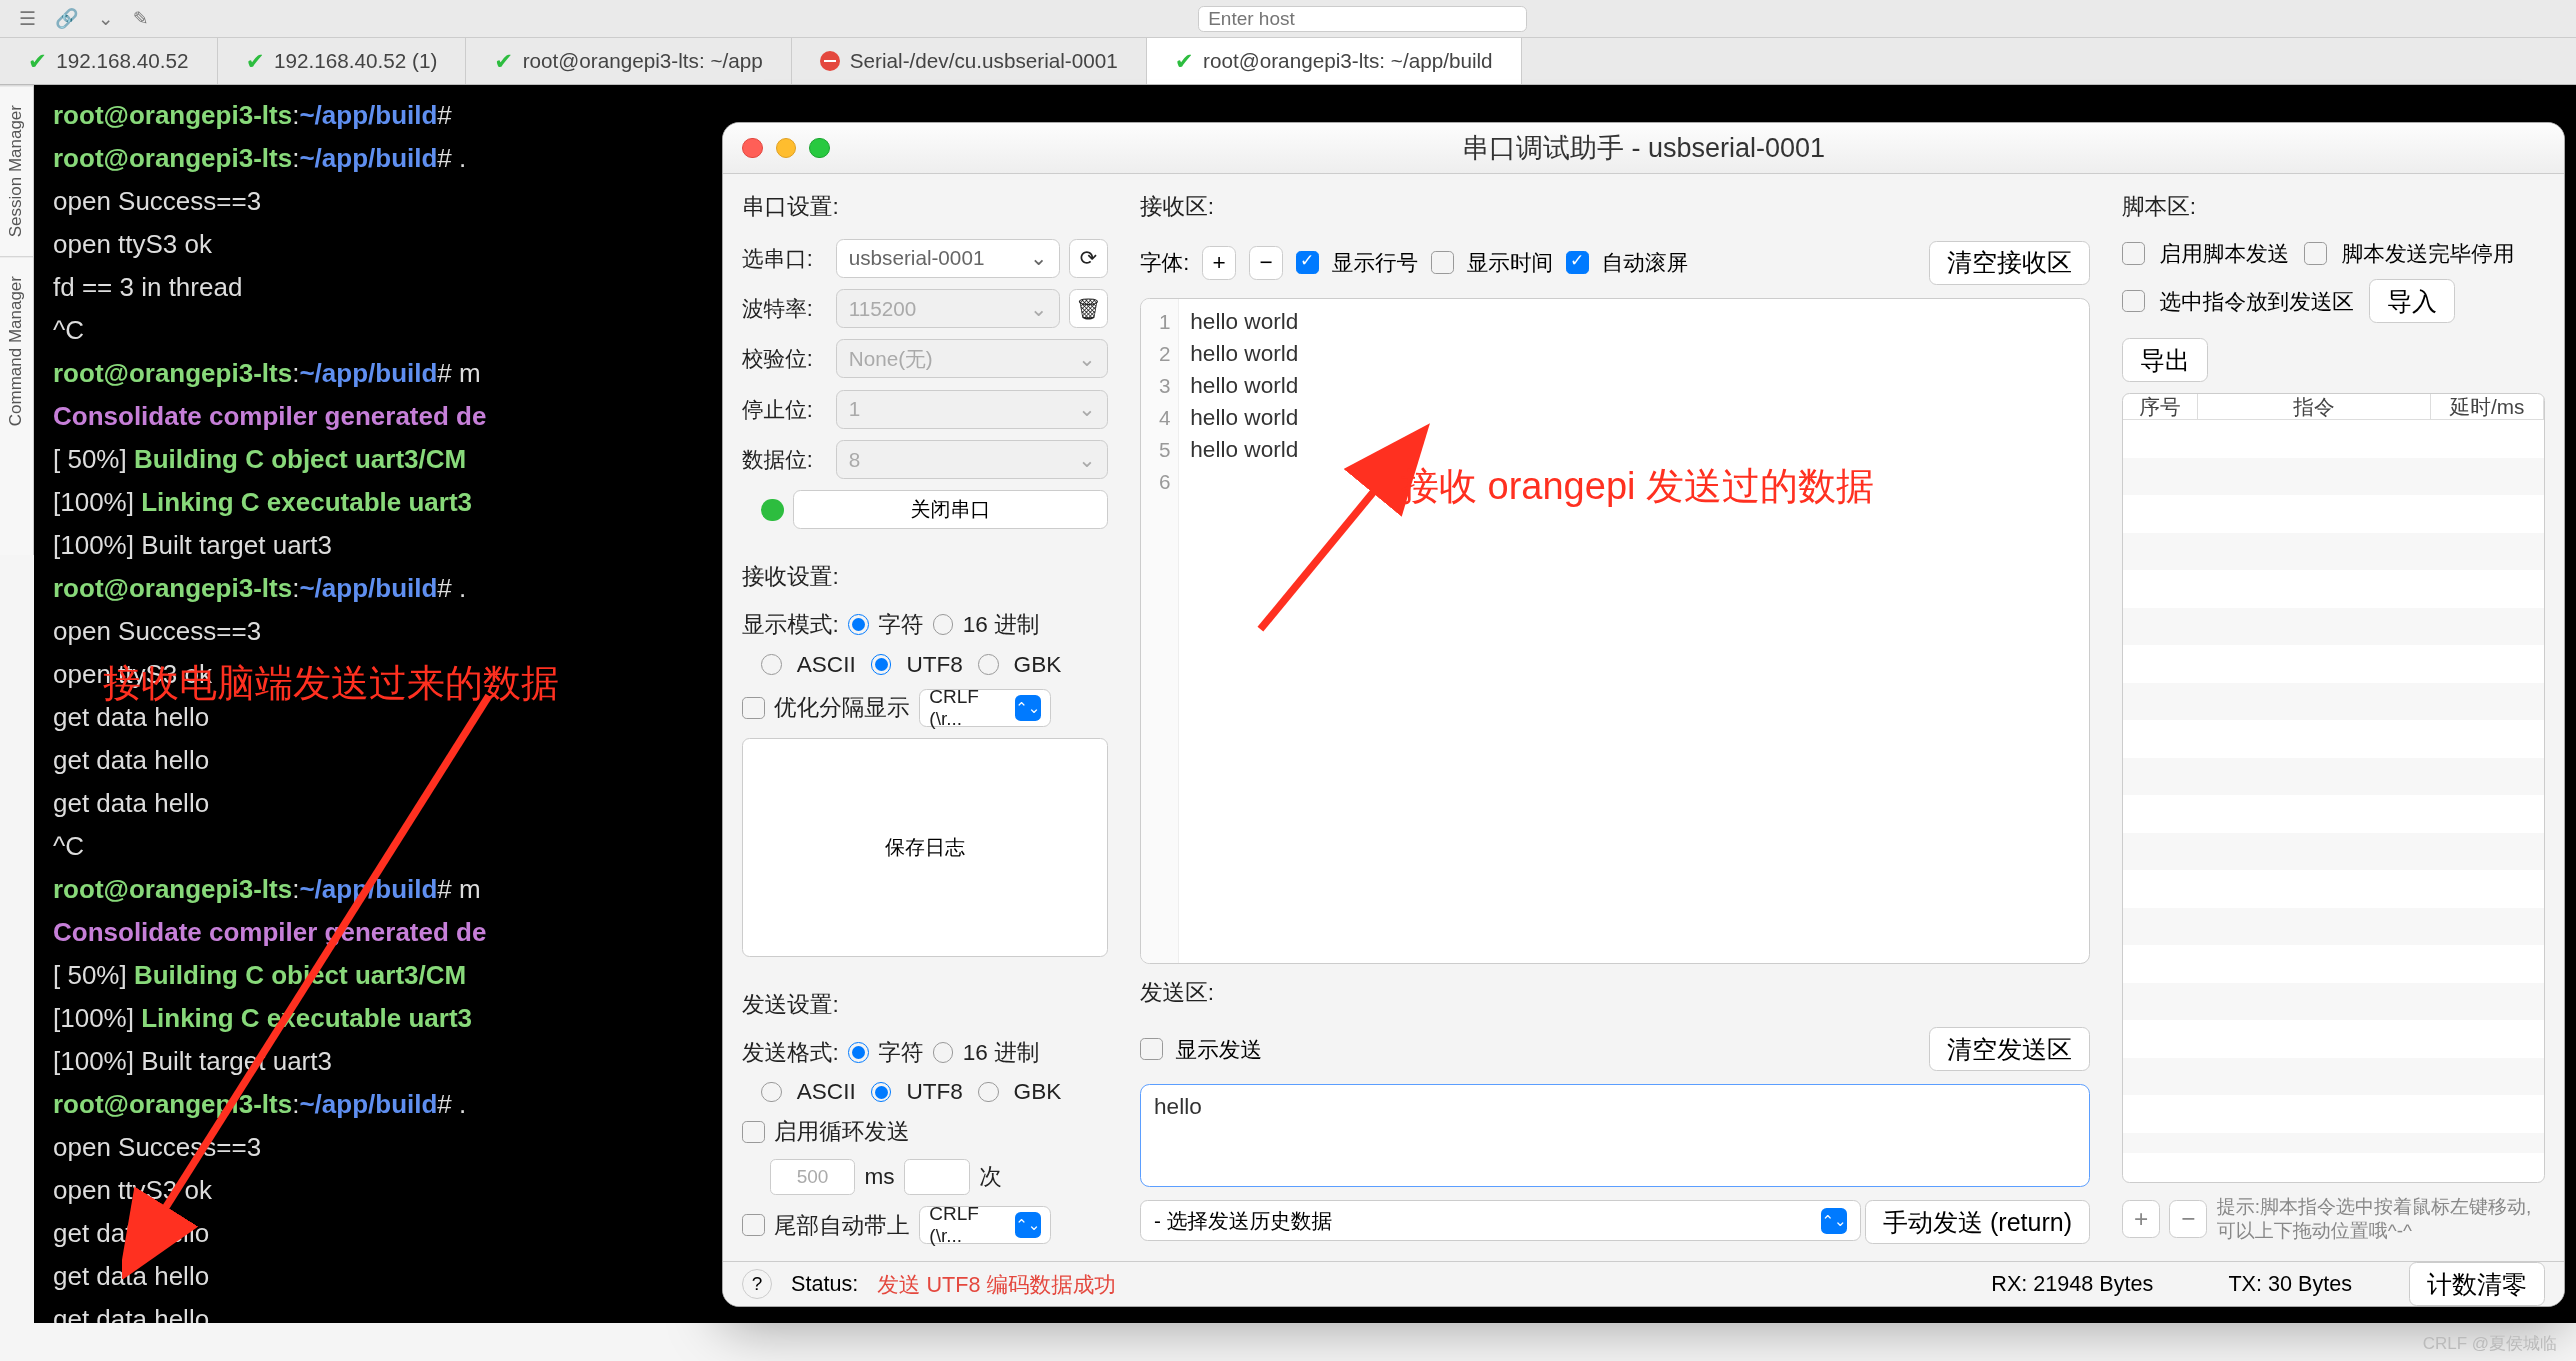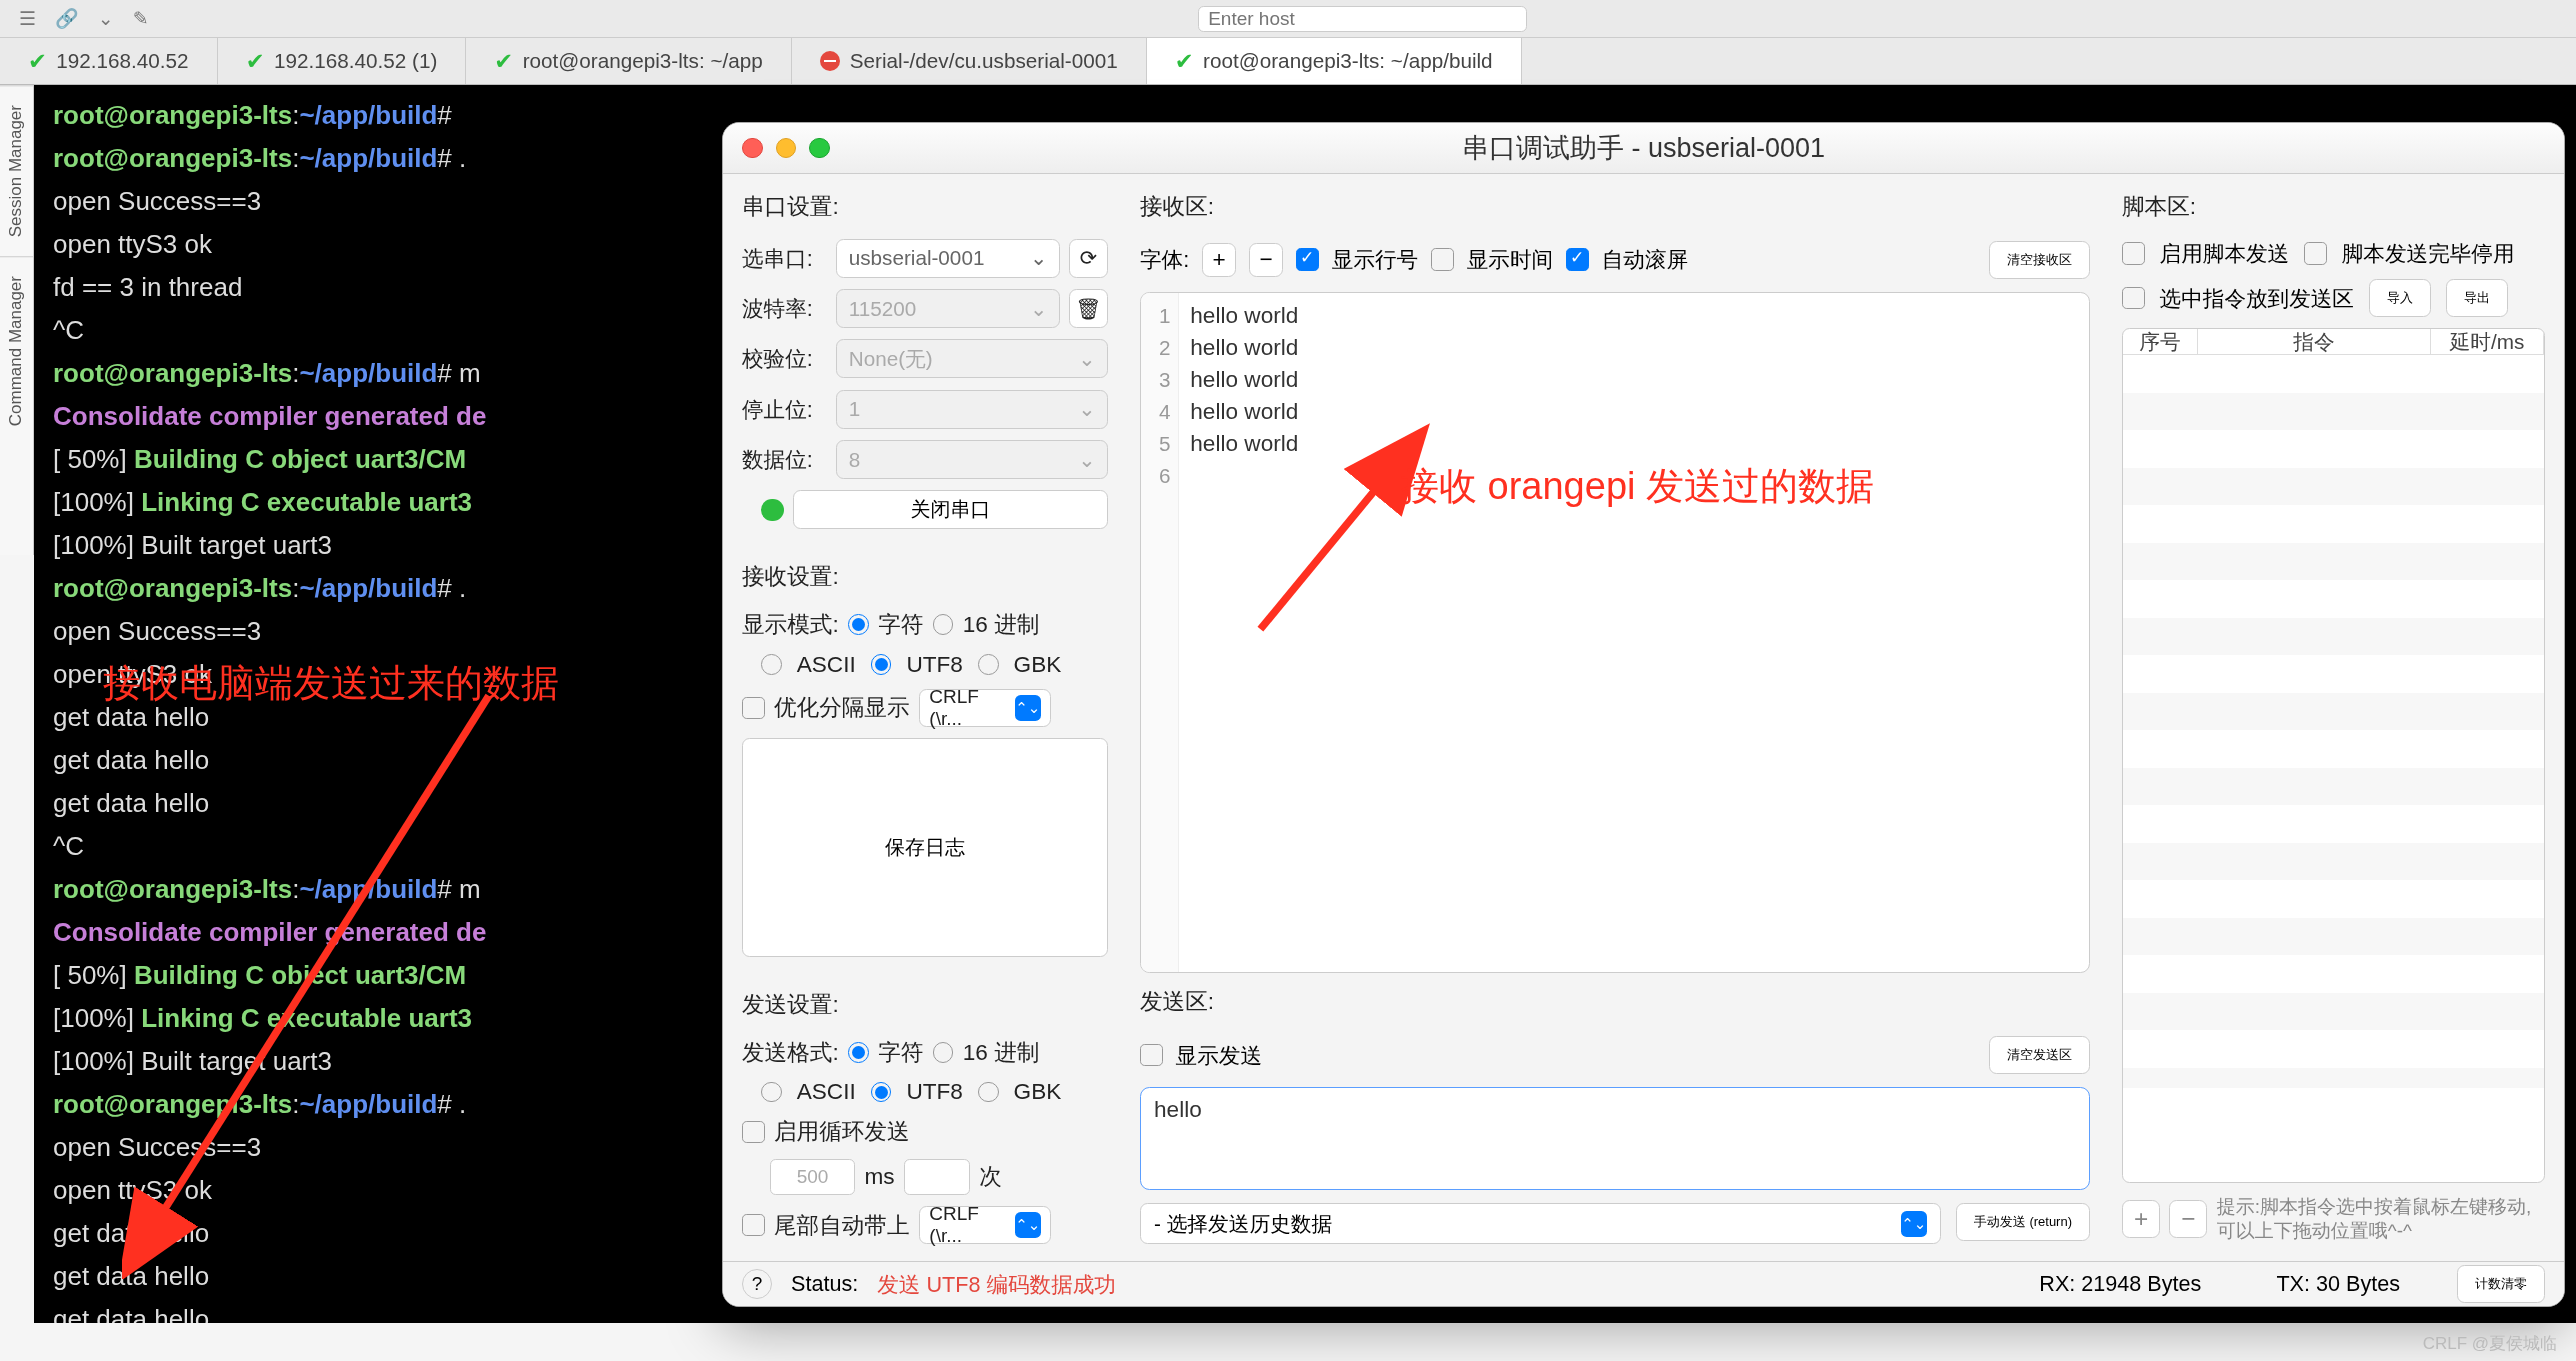--- a/index.html
+++ b/index.html
@@ -63,7 +63,7 @@
 .middle-panel { flex: 1; display: flex; flex-direction: column; padding: 17px 13px; gap: 13px; }
 .middle-header { display: flex; align-items: center; gap: 13px; font-size: 21.6px; flex-wrap: wrap; }
 .sq-btn { width: 34px; height: 34px; border: 0.9px solid #ccc; border-radius: 7.5px; background: #fff; font-size: 22.6px; display: flex; align-items: center; justify-content: center; cursor: pointer; }
-.btn-pill { height: 38px; padding: 0 17px; background: #fff; border: 0.9px solid #ccc; border-radius: 7.5px; font-size: 13px; cursor: pointer; }
+.btn-pill { height: 44px; padding: 0 17px; background: #fff; border: 0.9px solid #ccc; border-radius: 7.5px; font-size: 25px; cursor: pointer; }
 .receive-area { flex: 1; background: #fff; border: 0.9px solid #ccc; border-radius: 9.4px; display: flex; font-family: sans-serif; font-size: 22.6px; position: relative; overflow: hidden; }
 .gutter { width: 38px; background: #fafafa; border-right: 0.9px solid #eee; text-align: right; padding: 7.5px 7.5px; color: #999; font-size: 20.7px; line-height: 32px; }
 .recv-content { flex: 1; padding: 7.5px 11.3px; line-height: 32px; color: #333; }

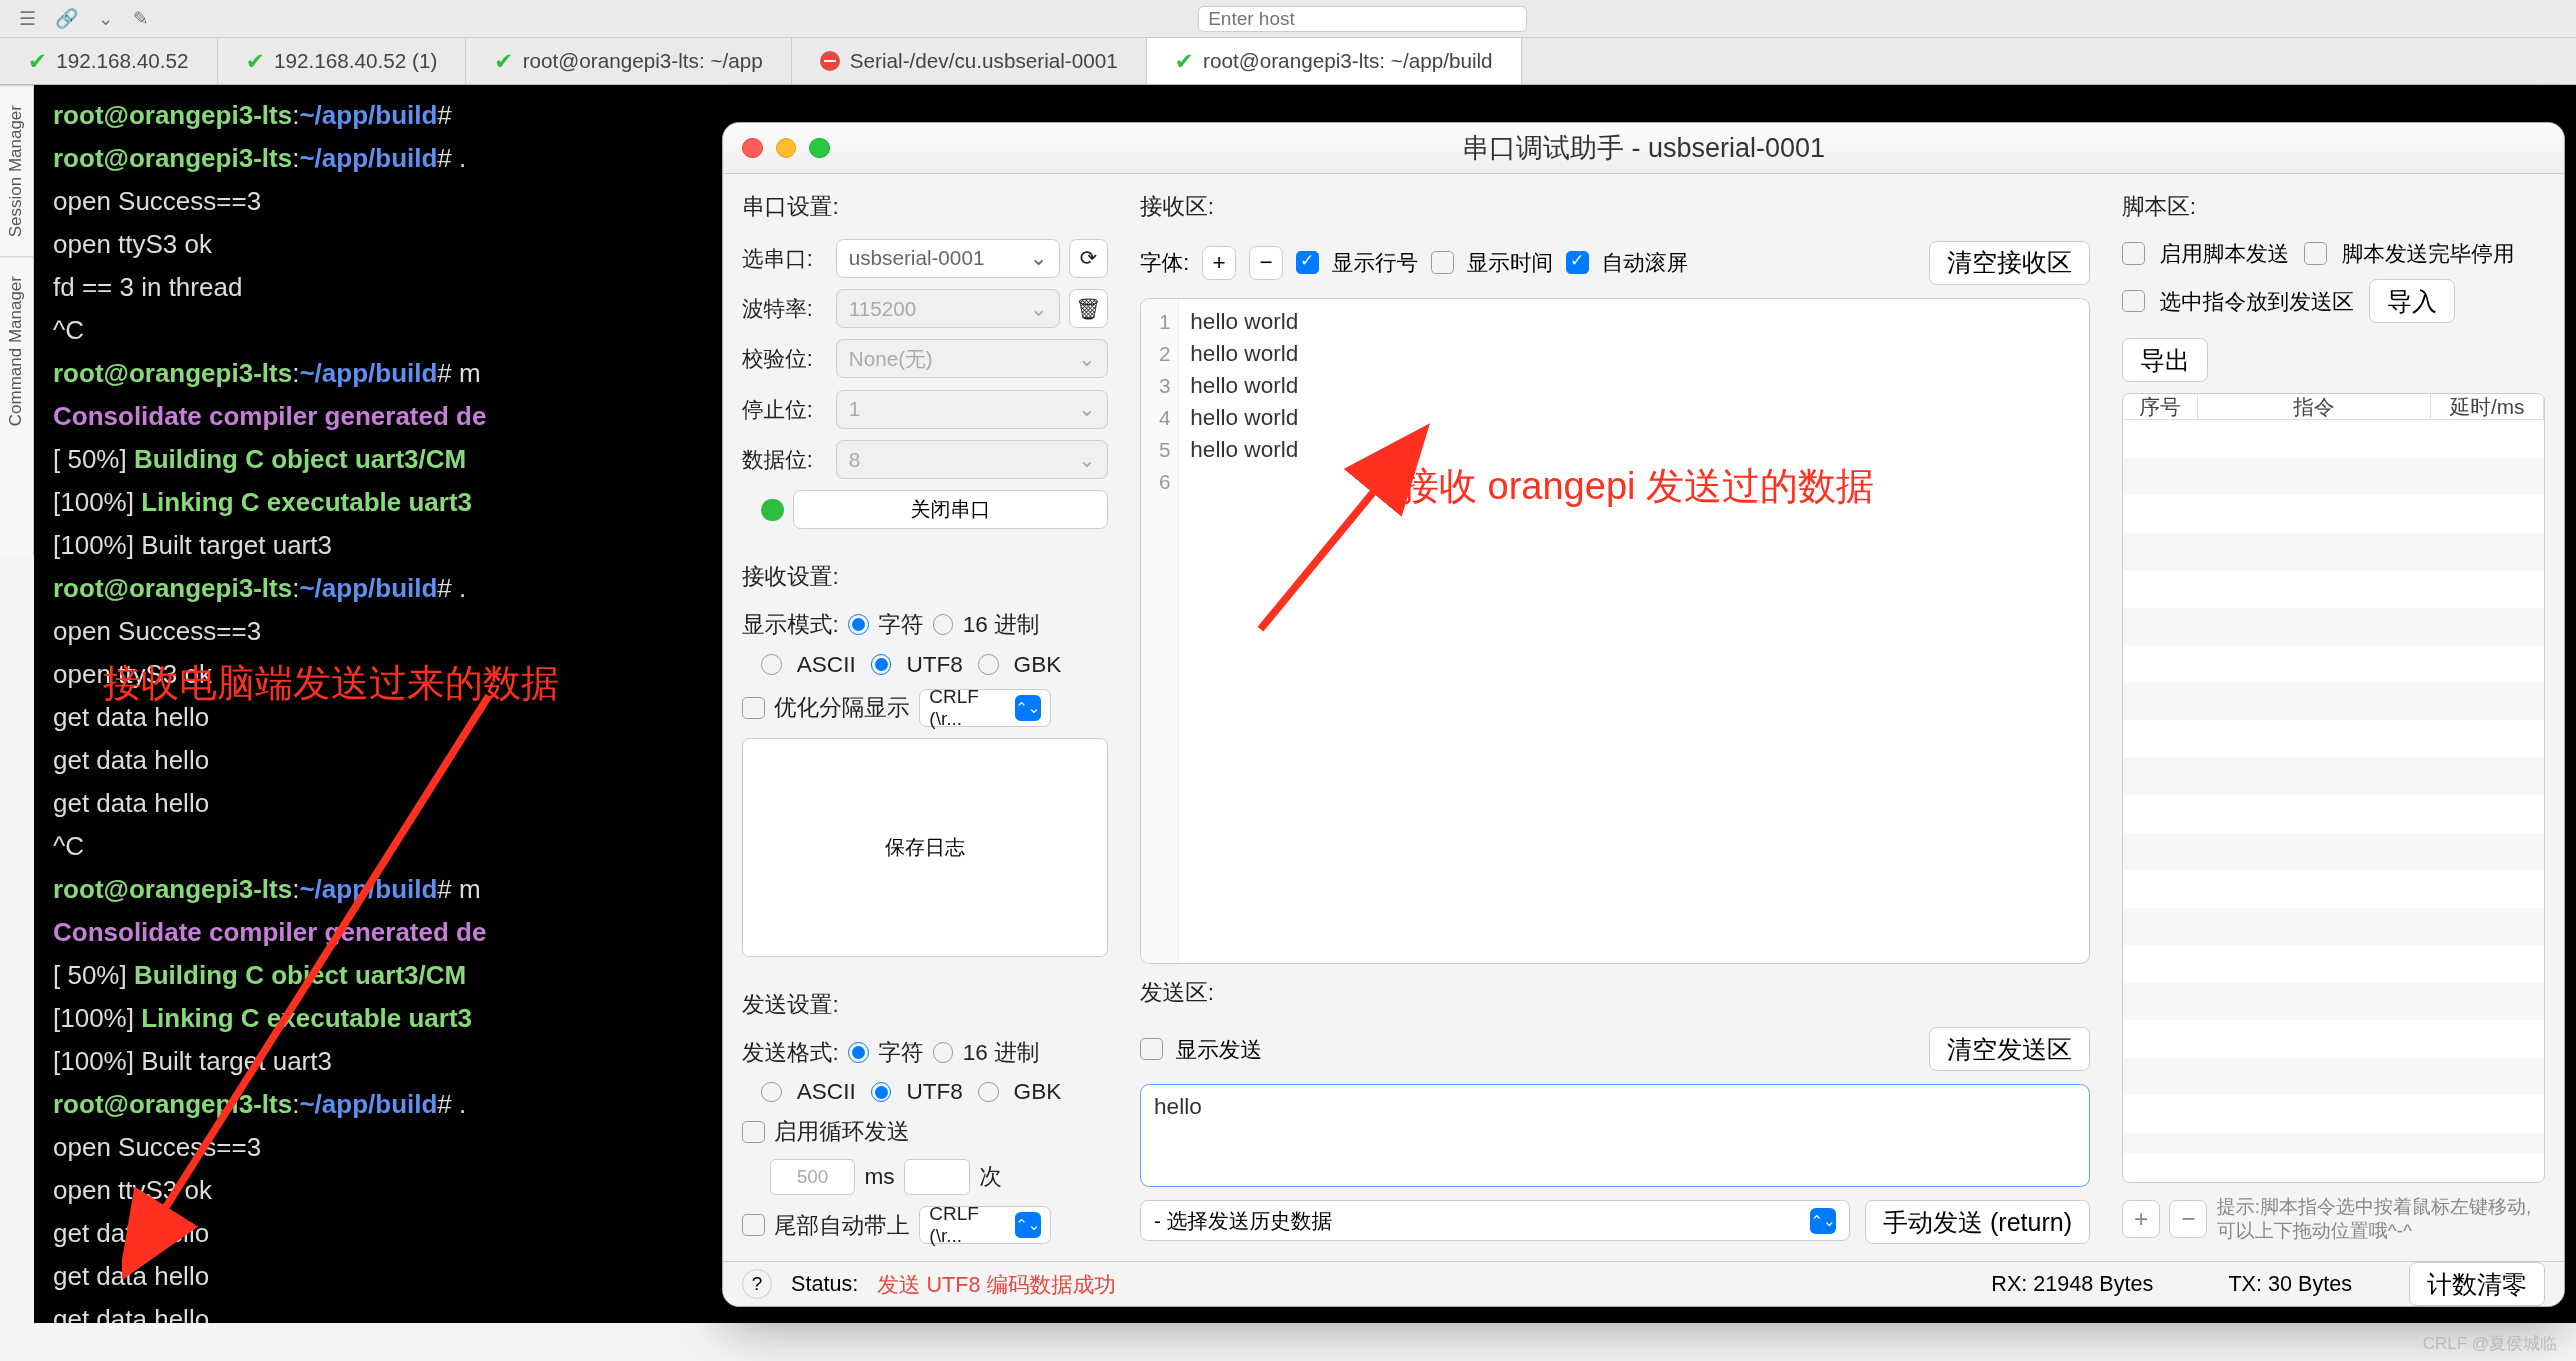--- a/index.html
+++ b/index.html
@@ -69,7 +69,7 @@
 .recv-content { flex: 1; padding: 7.5px 11.3px; line-height: 32px; color: #333; }
 .send-header { display: flex; align-items: center; gap: 13px; font-size: 21.6px; }
 .send-textarea { height: 103px; background: #fff; border: 1.9px solid #5b9eff; border-radius: 9.4px; padding: 9.4px 13px; font-size: 22.6px; color: #333; }
-.history-row { display: flex; gap: 15px; }
+.history-row { display: flex; gap: 4px; }
 .history-select { flex: 1; height: 41px; background: #fff; border: 0.9px solid #ccc; border-radius: 7.5px; padding: 0 13px; font-size: 20.7px; display: flex; align-items: center; justify-content: space-between; }
 
 .right-panel { width: 461px; padding: 17px 19px; display: flex; flex-direction: column; gap: 11.3px; font-size: 21.6px; }

